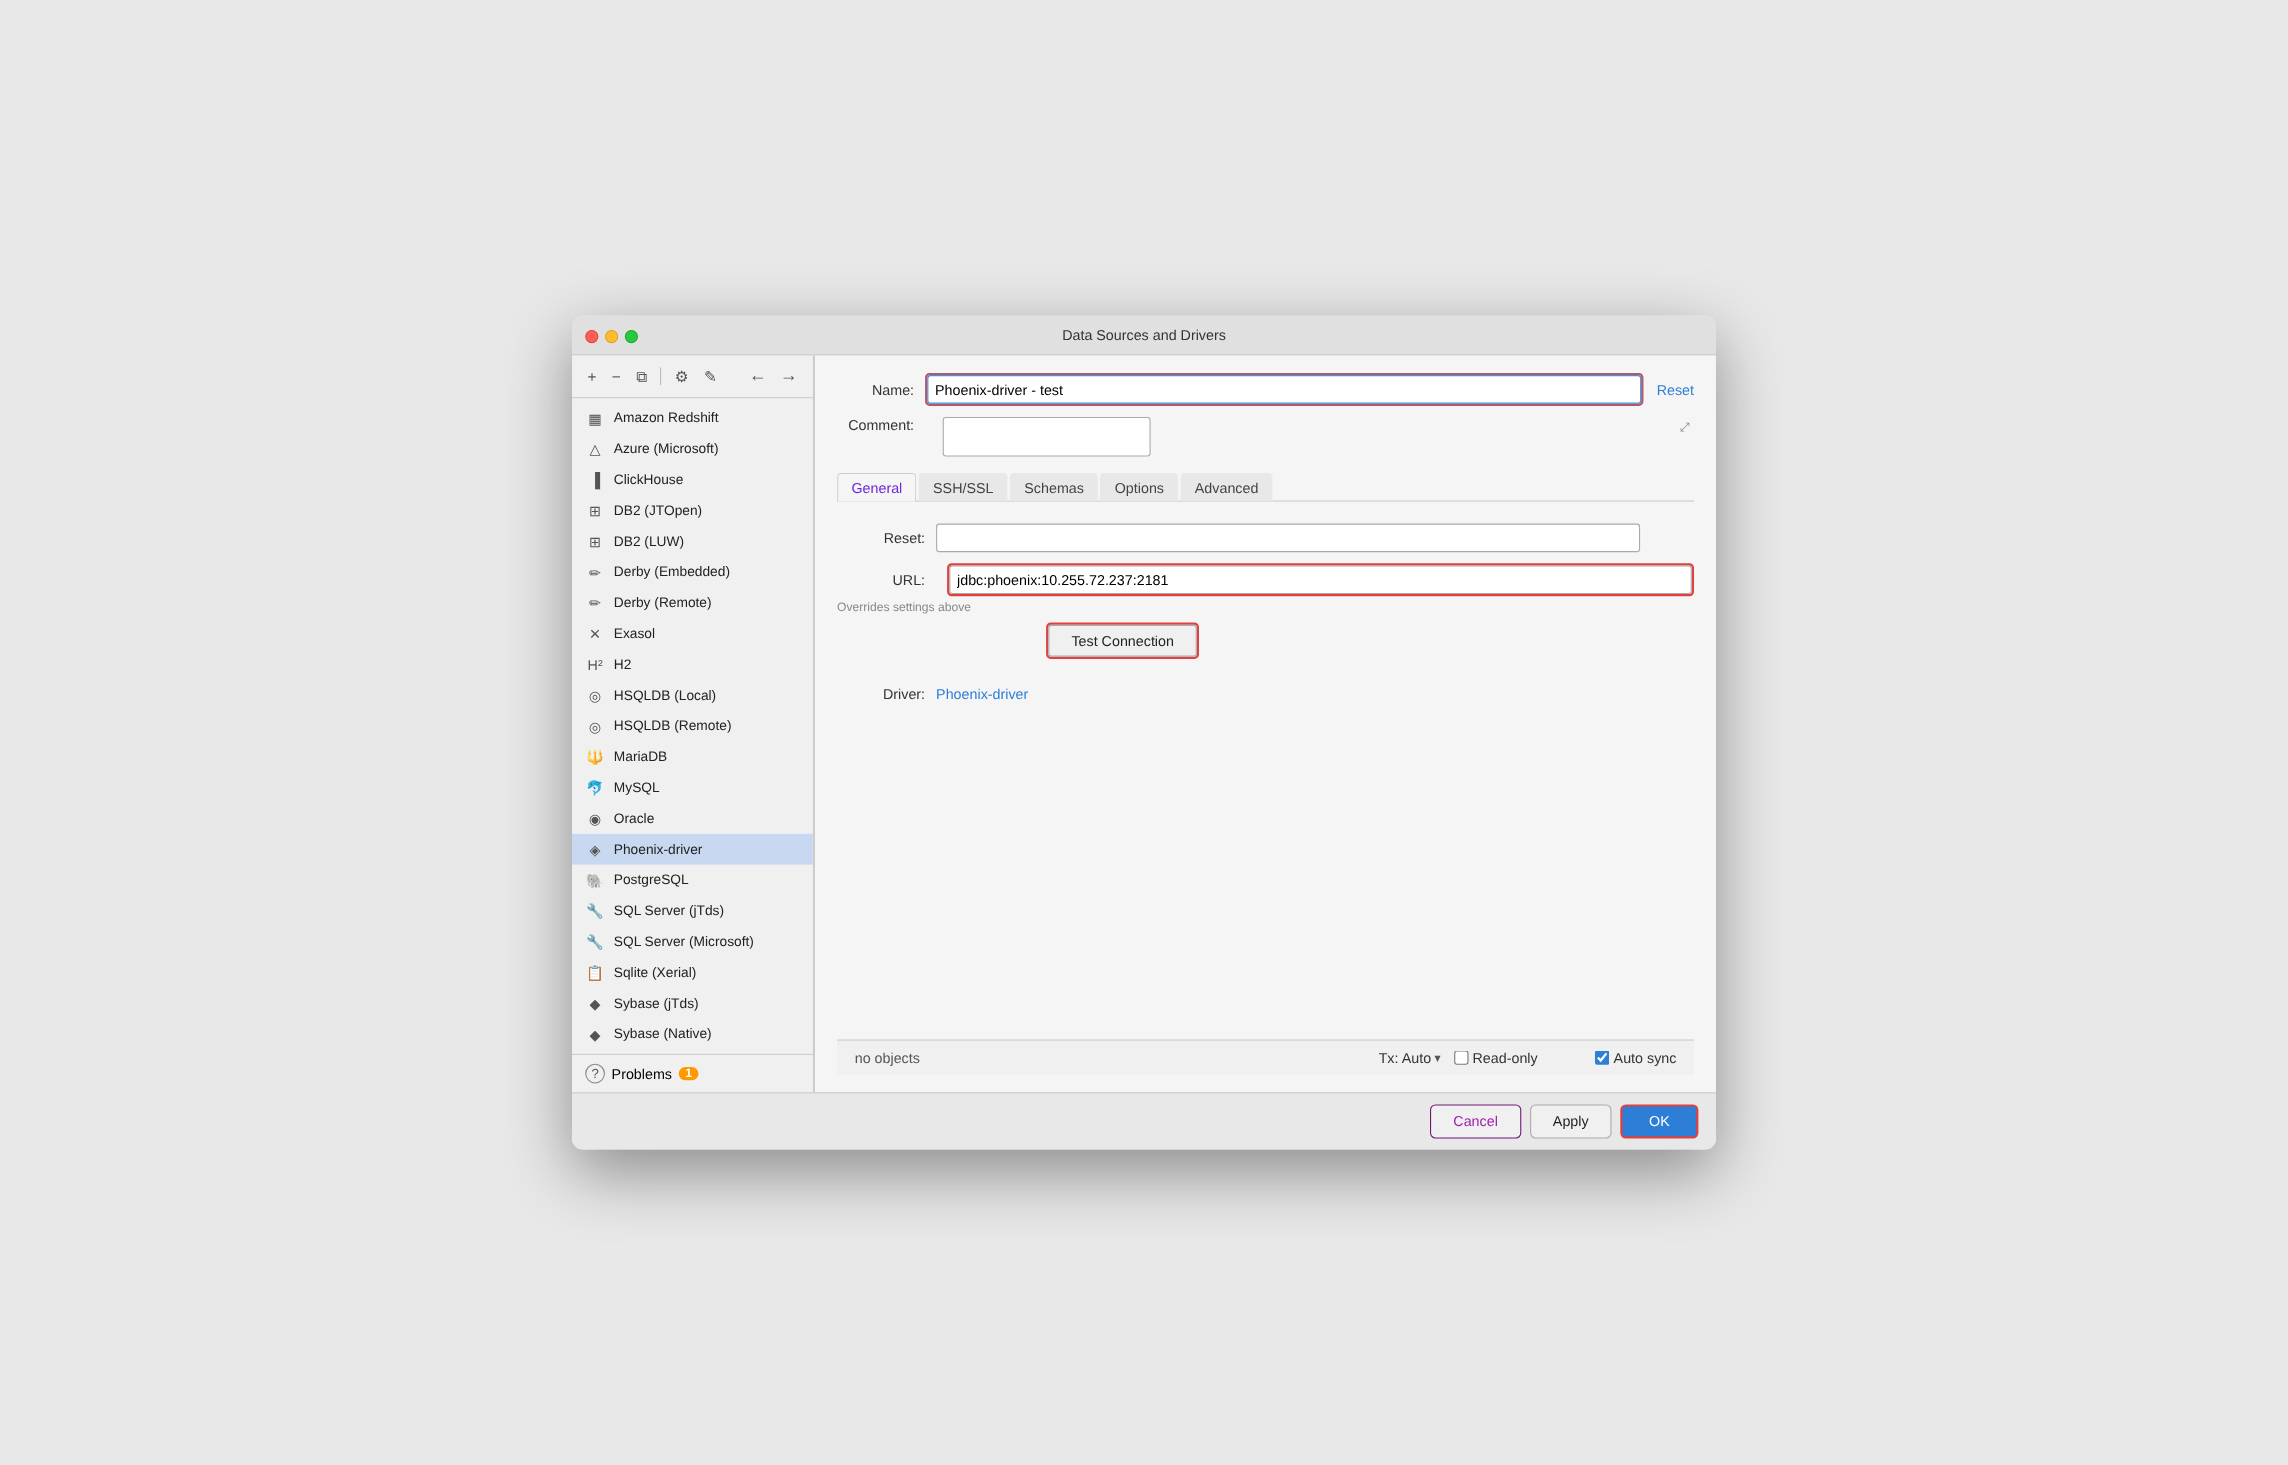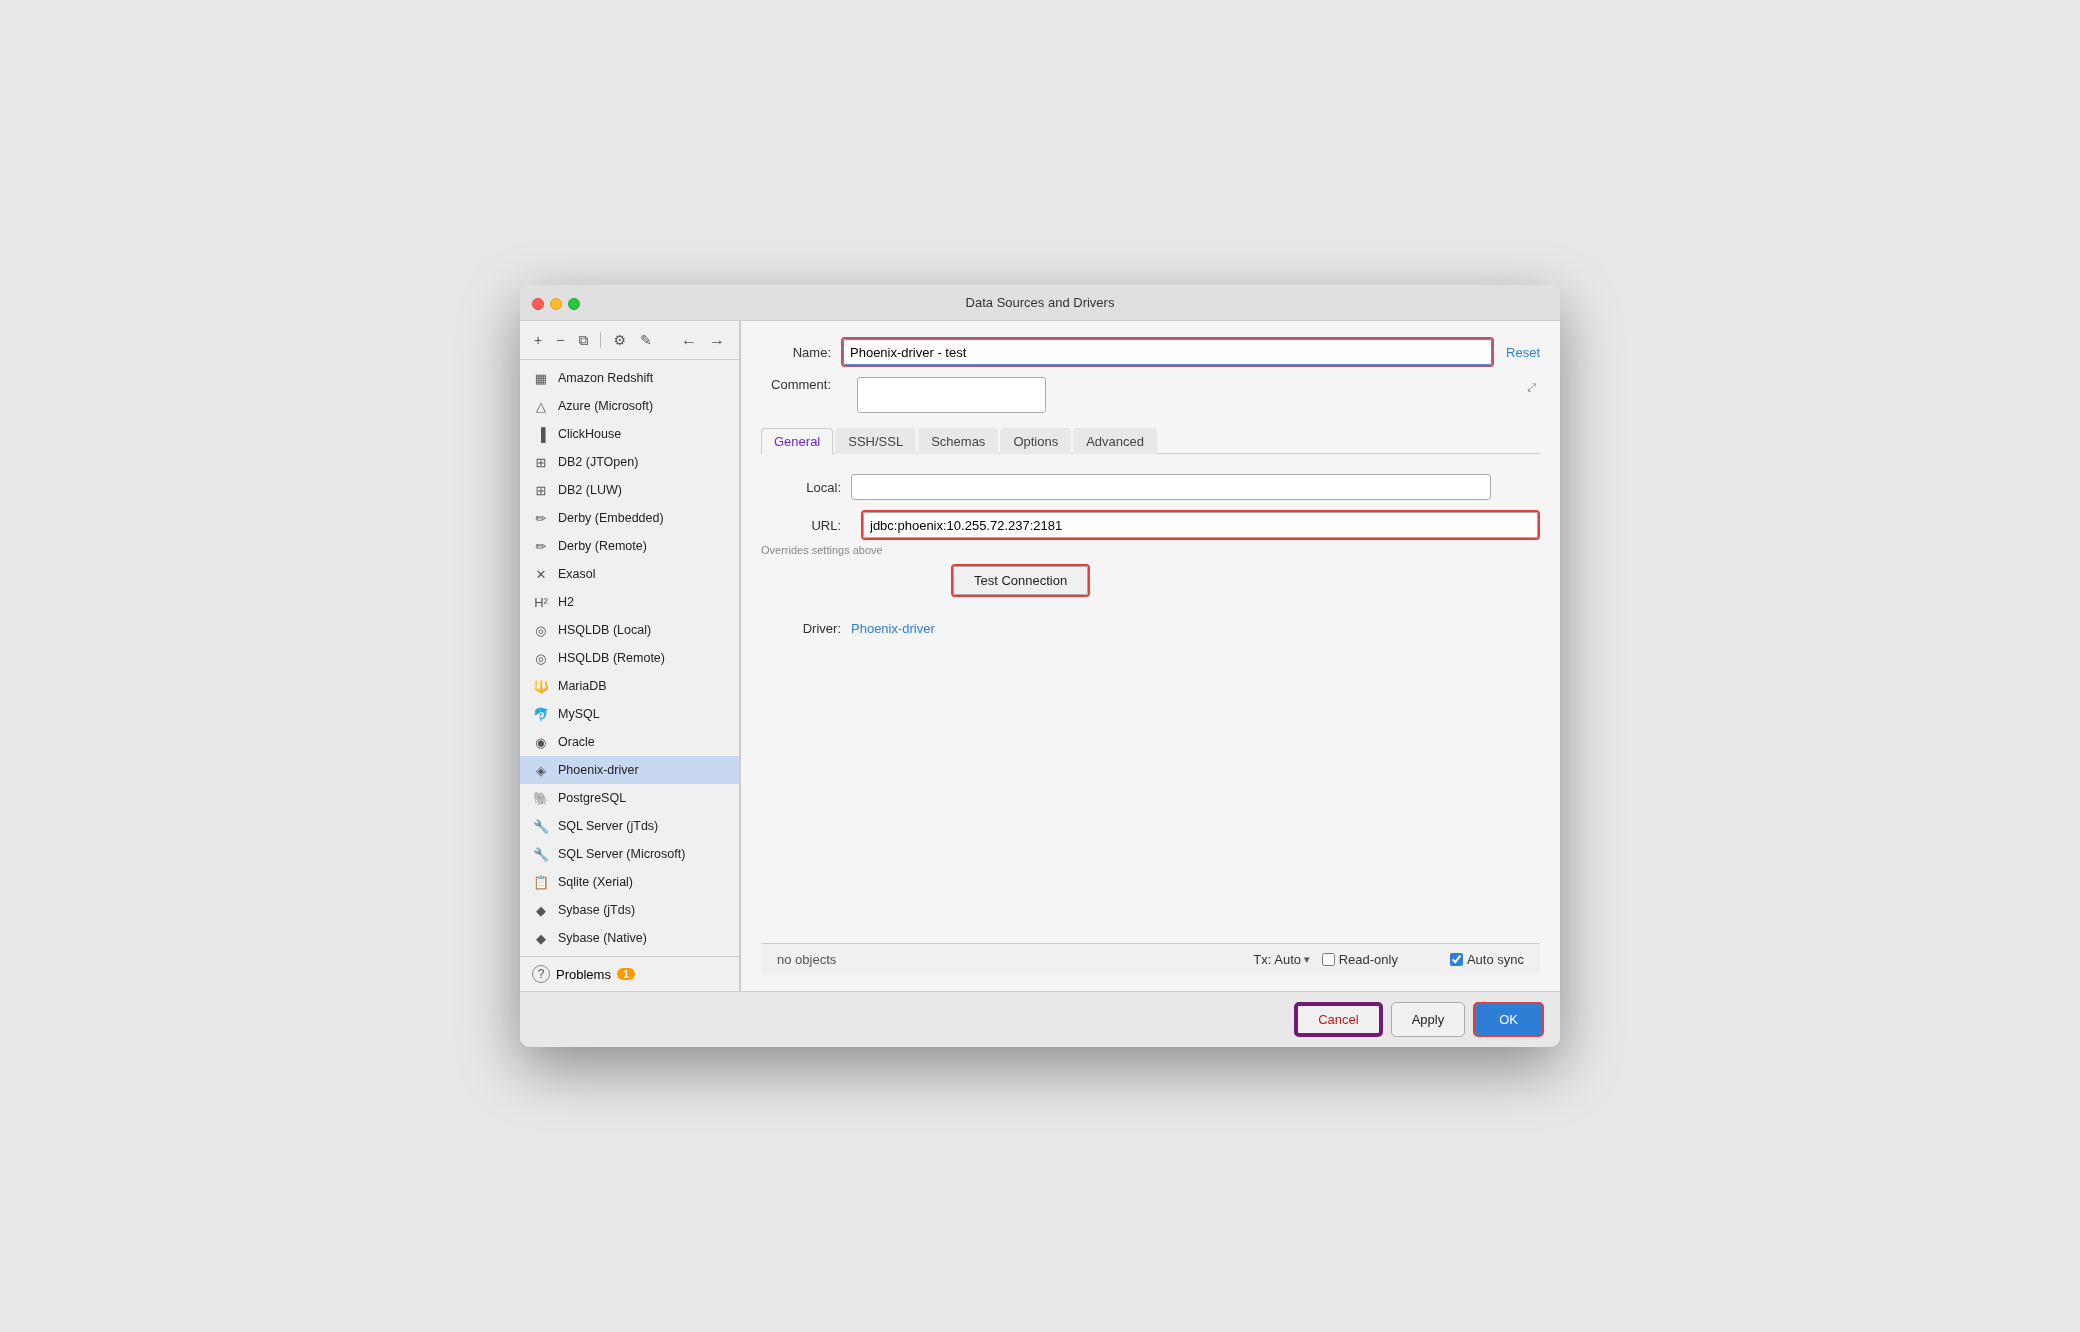--- a/index.html
+++ b/index.html
@@ -585,7 +585,7 @@
       <div class="form-section">
 
         <div class="form-row">
-          <span class="form-label">Local:</span>
+          <span class="form-label">Reset:</span>
           <input class="form-input" type="text" value="" style="">
         </div>
 

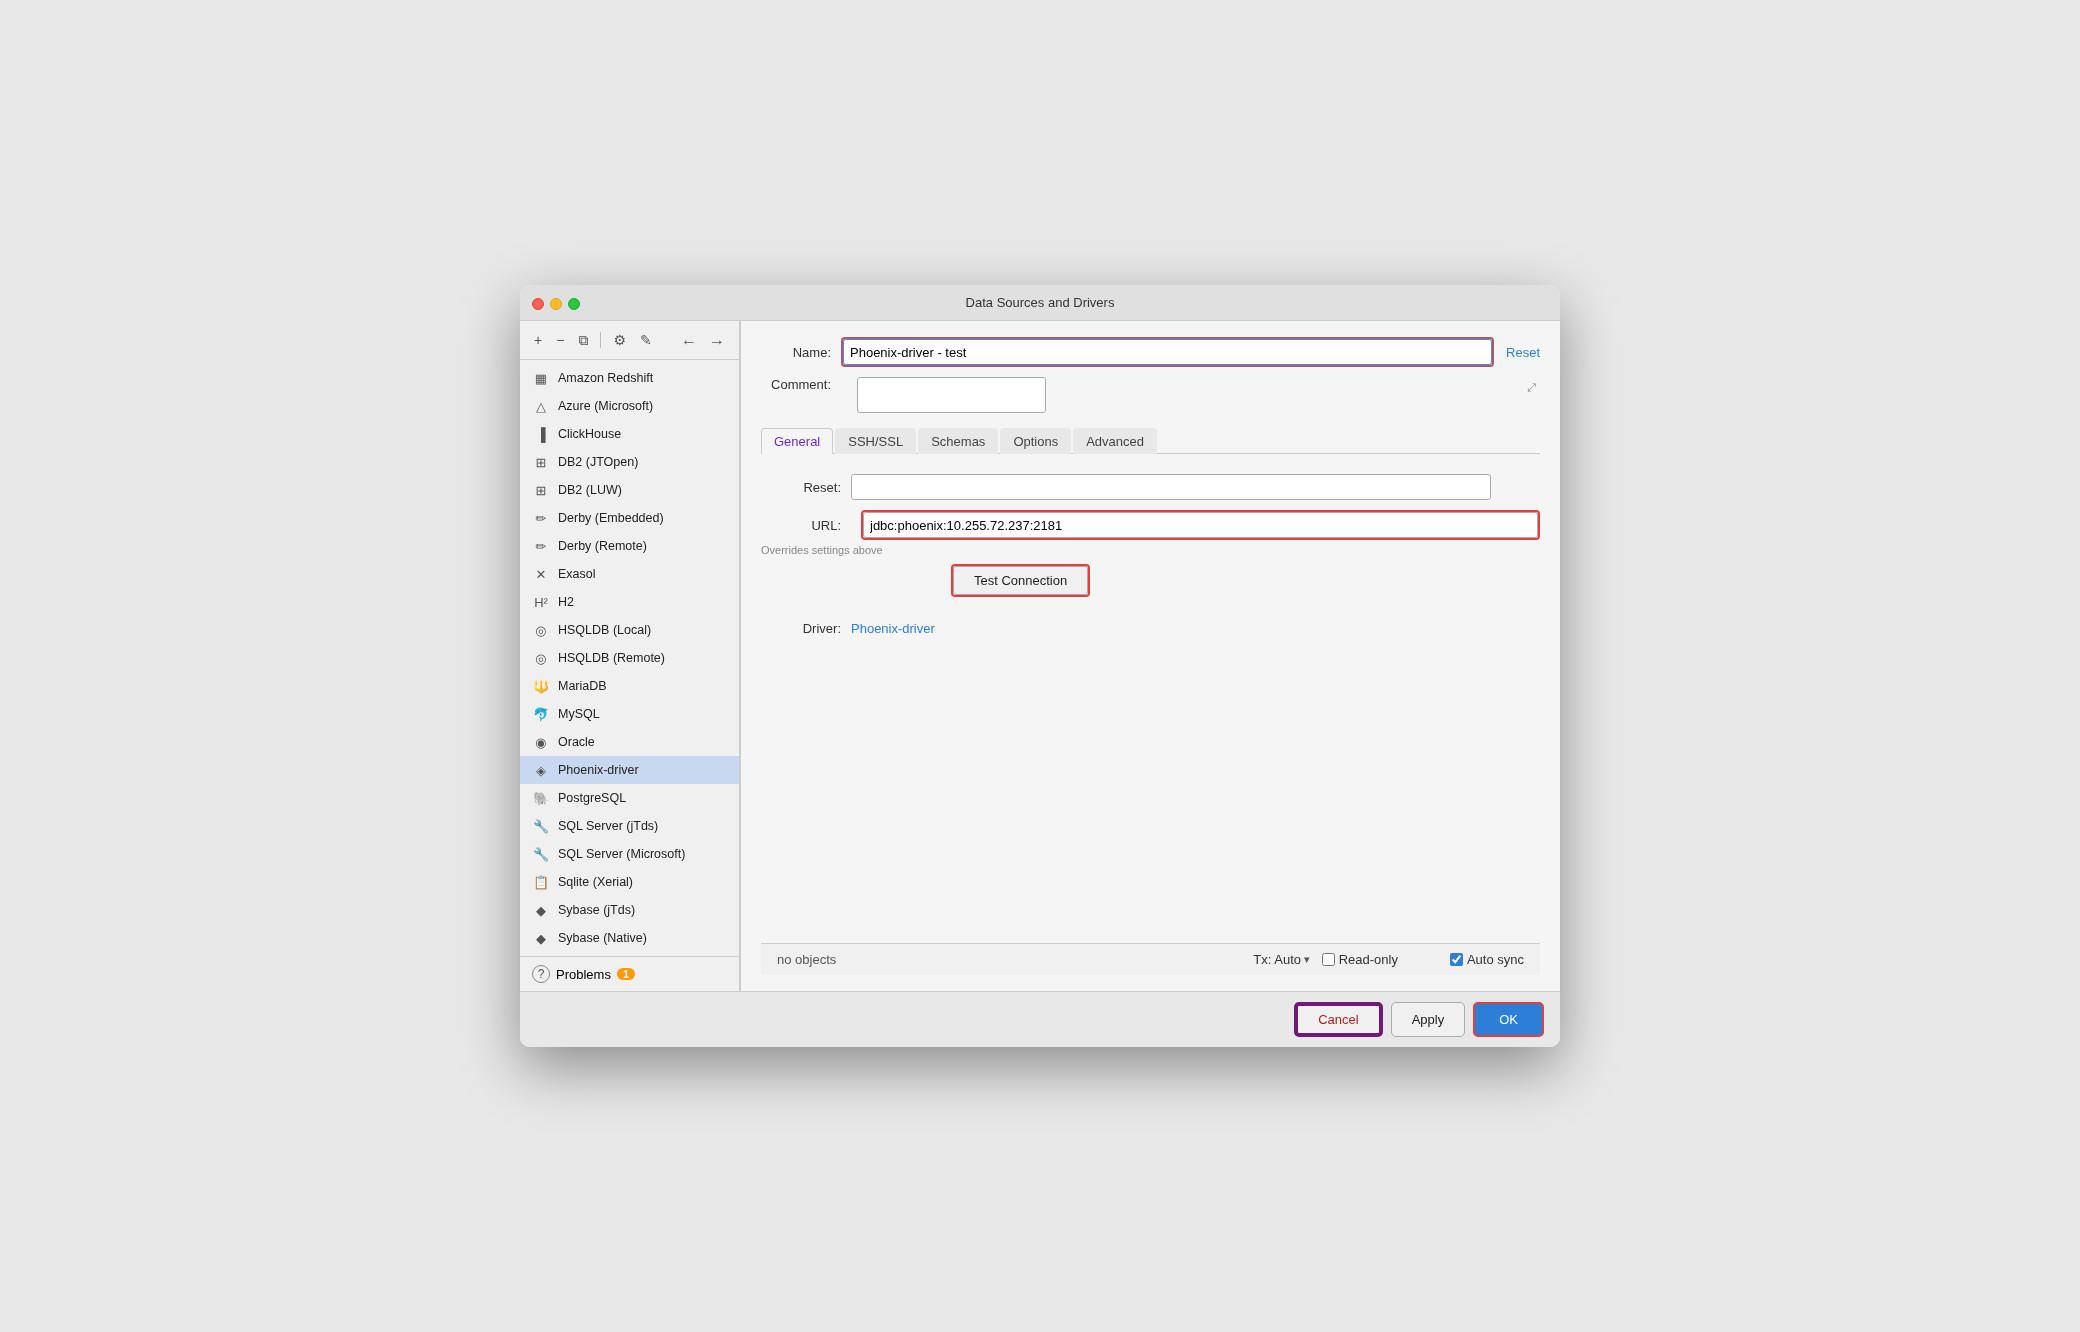--- a/index.html
+++ b/index.html
@@ -387,11 +387,11 @@
     .btn-cancel {
       padding: 6px 20px;
       background: #f0f0f0;
-      border: 4px solid #701a75;
+      border: 1px solid #701a75;
       border-radius: 5px;
       font-size: 13px;
       cursor: pointer;
-      color: #b91c1c;
+      color: #a21caf;
     }
     .btn-apply {
       padding: 6px 20px;

